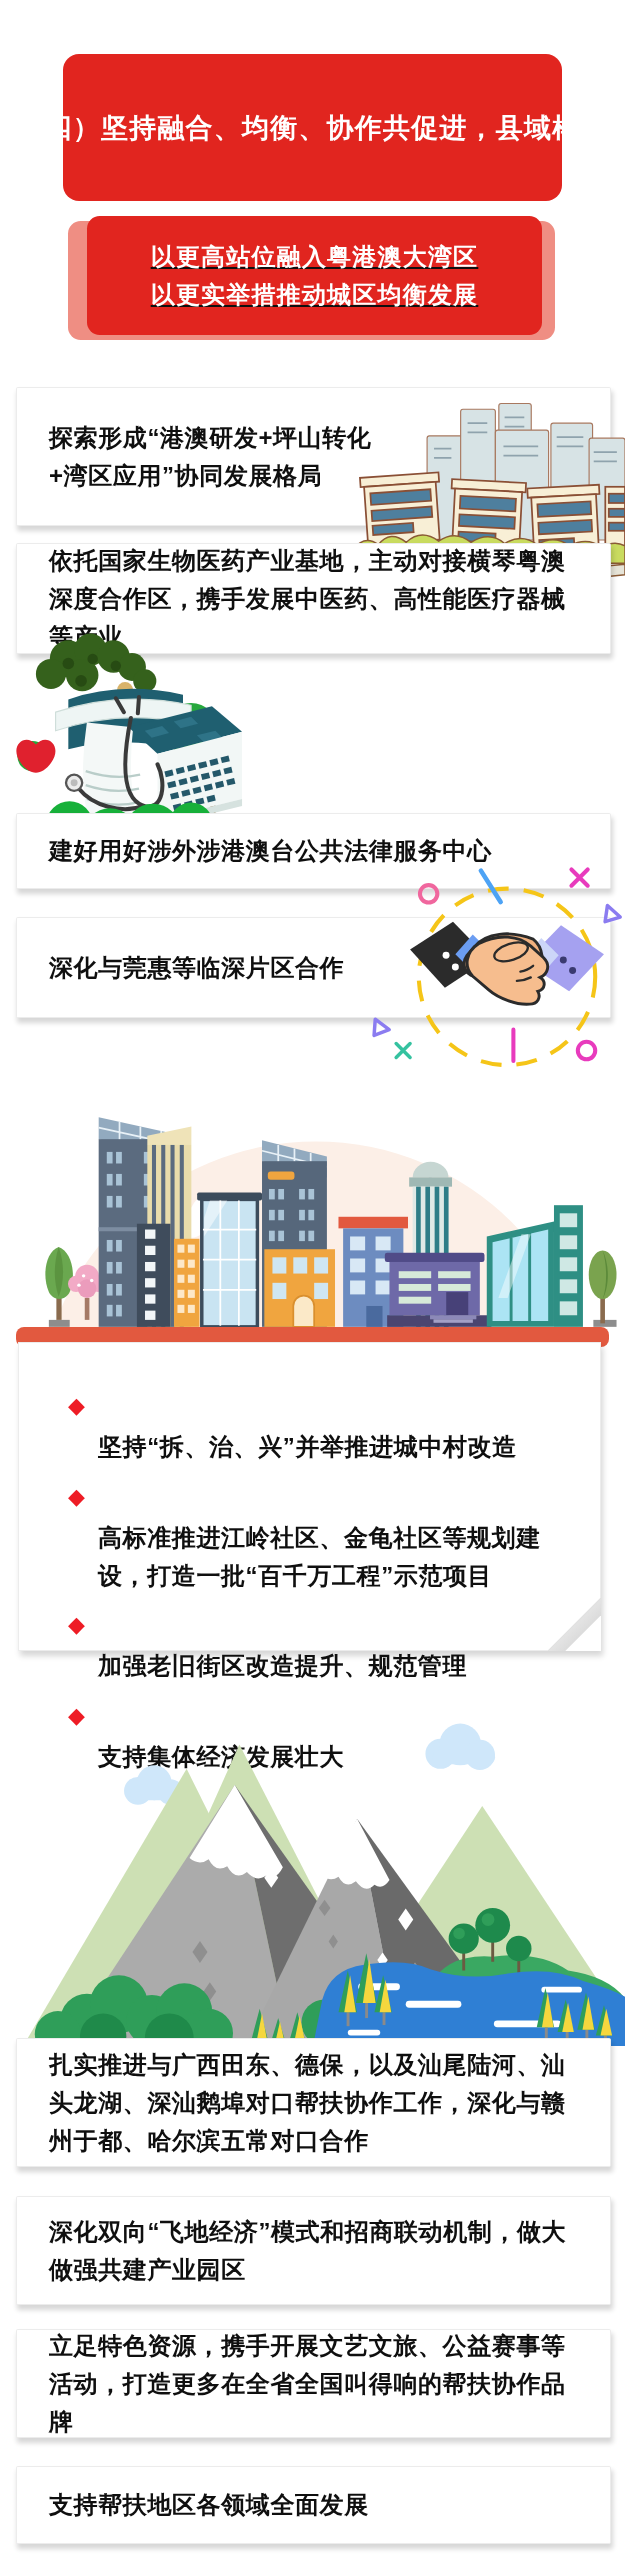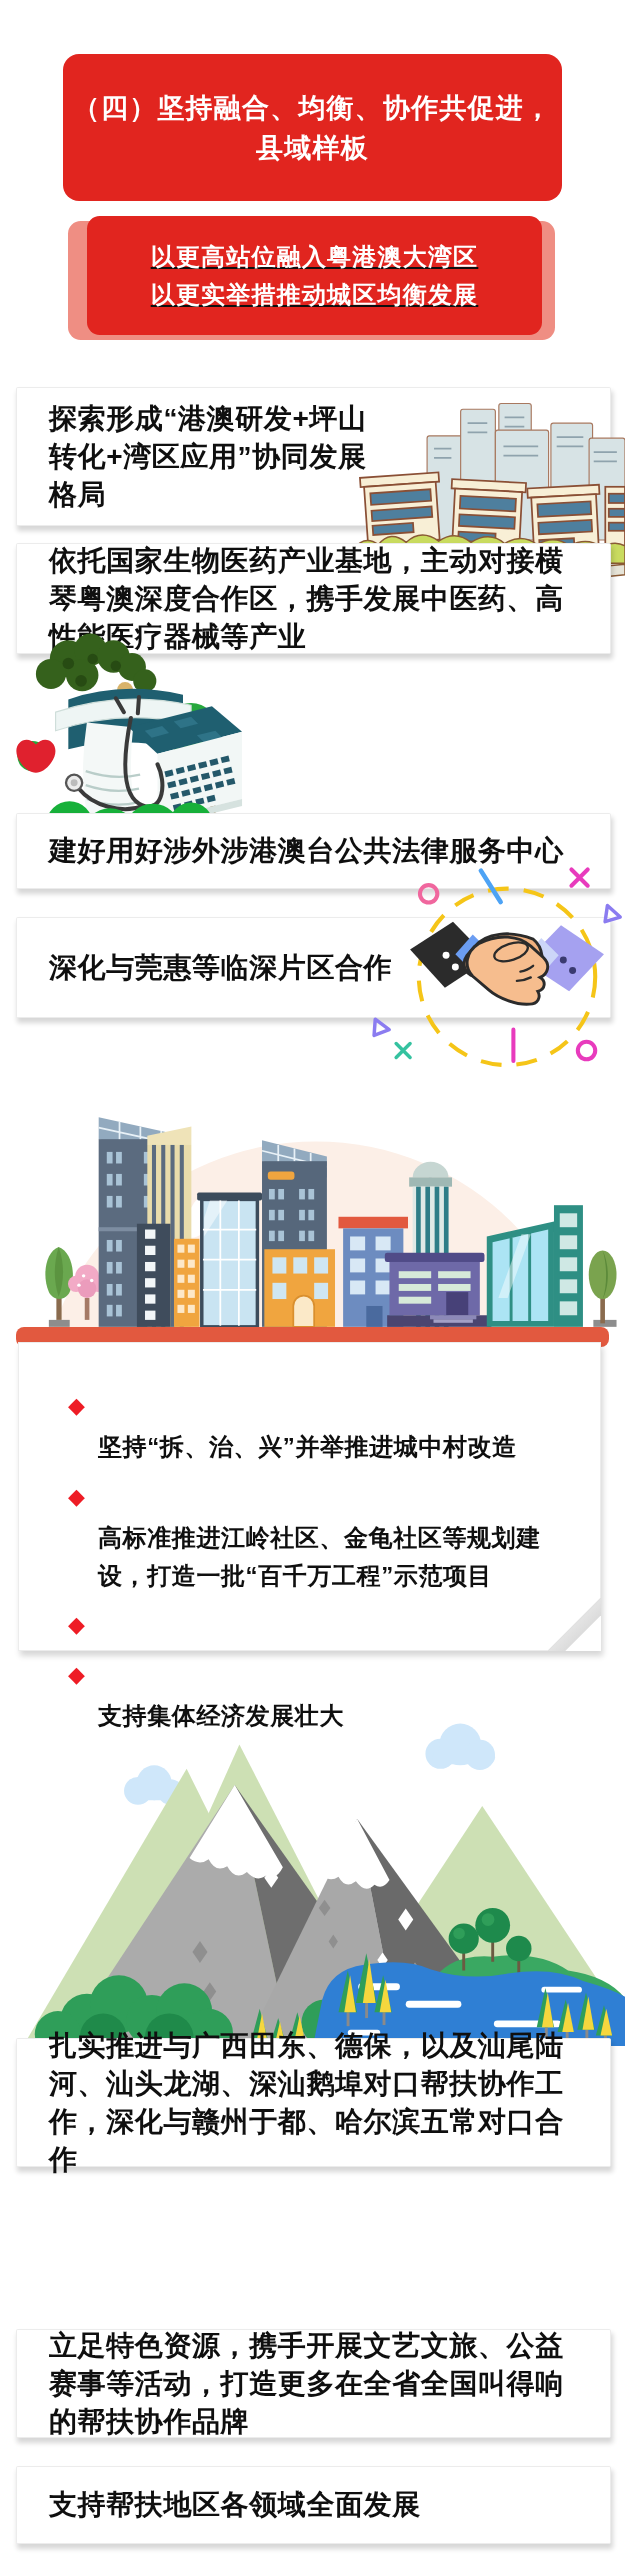--- a/index.html
+++ b/index.html
@@ -7,7 +7,7 @@
   #page{position:relative;width:626px;height:2576px;background:#ffffff;overflow:hidden;}
   
   .title-card{position:absolute;left:63px;top:54px;width:499px;height:147px;background:#e1251f;border-radius:16px;
-    display:flex;flex-direction:column;justify-content:center;align-items:center;}
+    display:flex;flex-direction:row;justify-content:center;align-items:center;}
   .title-card .tl{color:#ffffff;font-size:27px;line-height:40px;letter-spacing:1.2px;text-align:center;white-space:nowrap;}
   
   .ribbon-back{position:absolute;left:68px;top:221px;width:487px;height:119px;background:#ef8e83;border-radius:12.7px;}

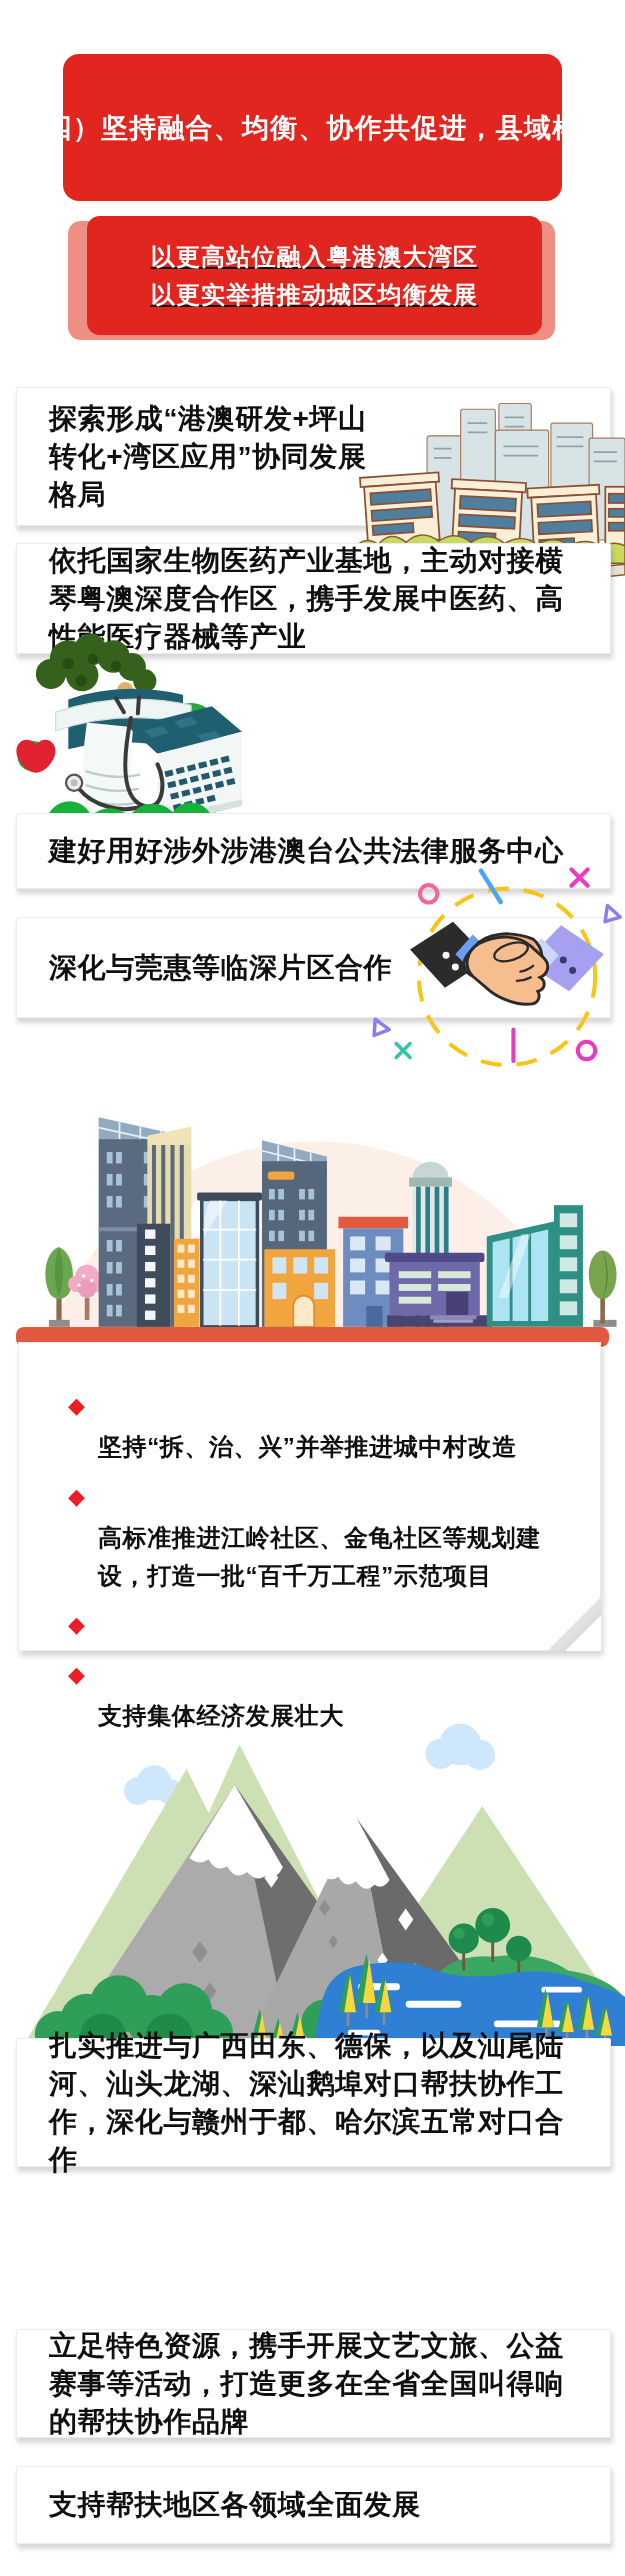--- a/index.html
+++ b/index.html
@@ -17,7 +17,7 @@
   
   .card{position:absolute;background:#ffffff;border:0.6px solid #ececec;border-radius:1.7px;
     box-shadow:1.7px 4.6px 5.8px rgba(0,0,0,0.16);display:flex;align-items:center;}
-  .card .txt{font-size:28px;line-height:38px;letter-spacing:0.6px;}
+  .card .txt{font-size:24px;line-height:38px;letter-spacing:0.6px;}
   .pad{padding-left:32px;padding-right:27px;}
   
   .bullet-card{position:absolute;left:18px;top:1342px;width:583px;height:309px;background:#ffffff;

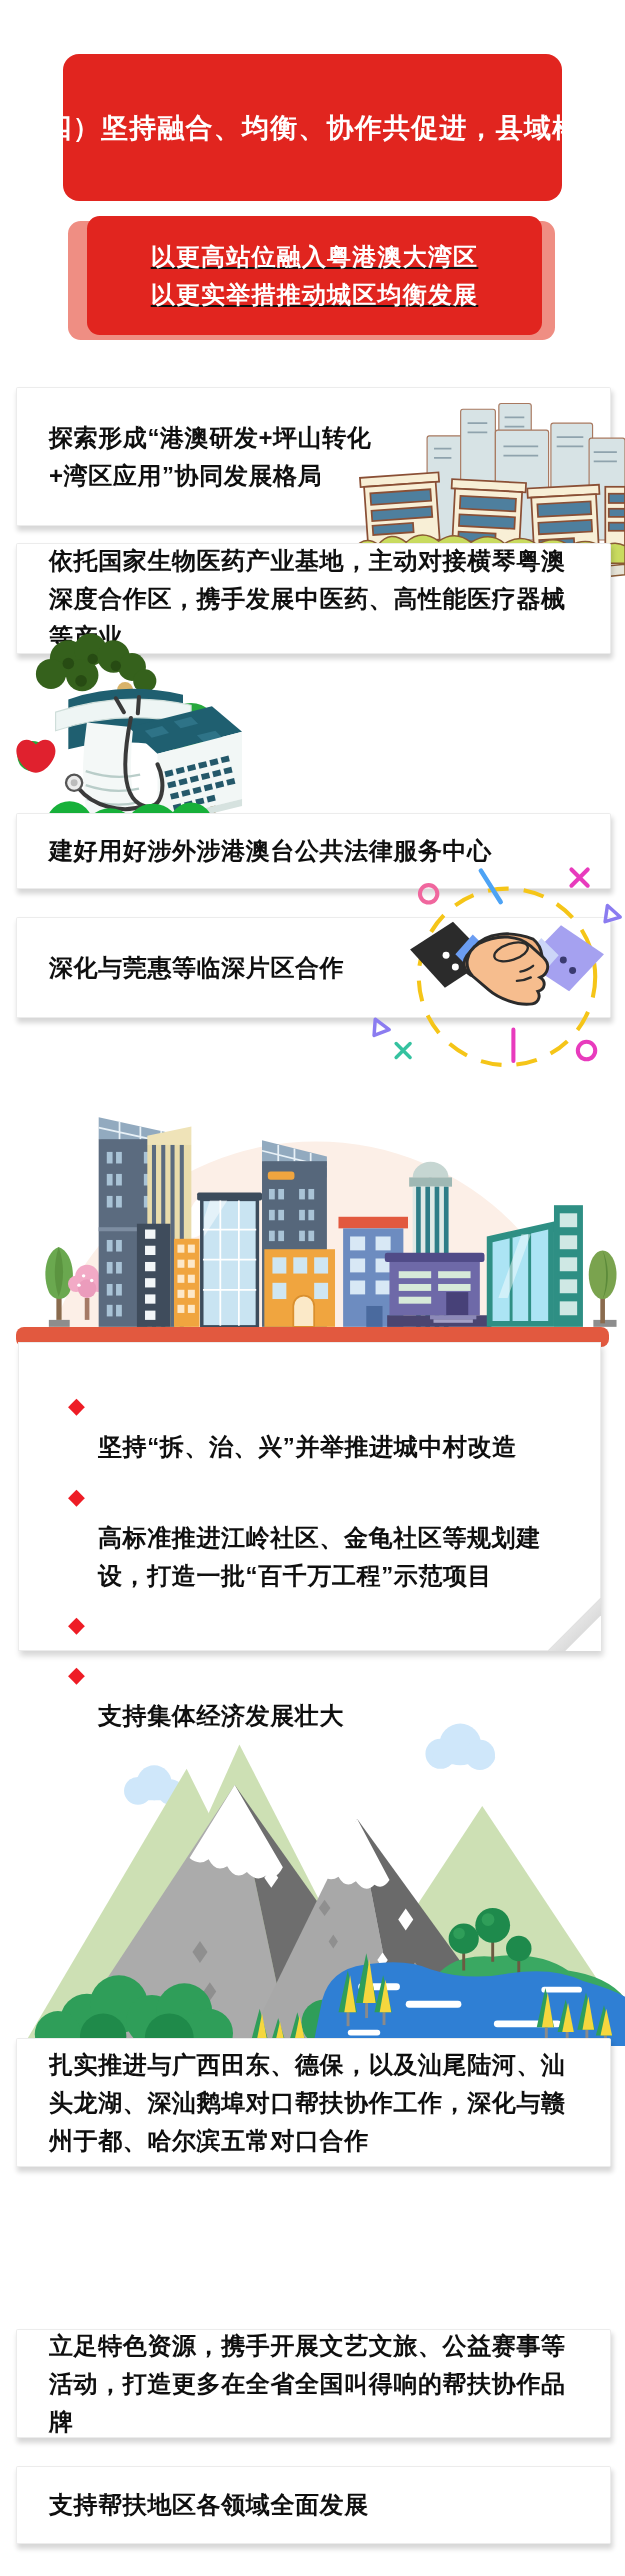--- a/index.html
+++ b/index.html
@@ -421,6 +421,7 @@
     </div>
     <div class="bullet-item">
       <span class="dm">◆</span>
+      <span class="bt">加强老旧街区改造提升、规范管理</span>
     </div>
     <div class="bullet-item">
       <span class="dm">◆</span>

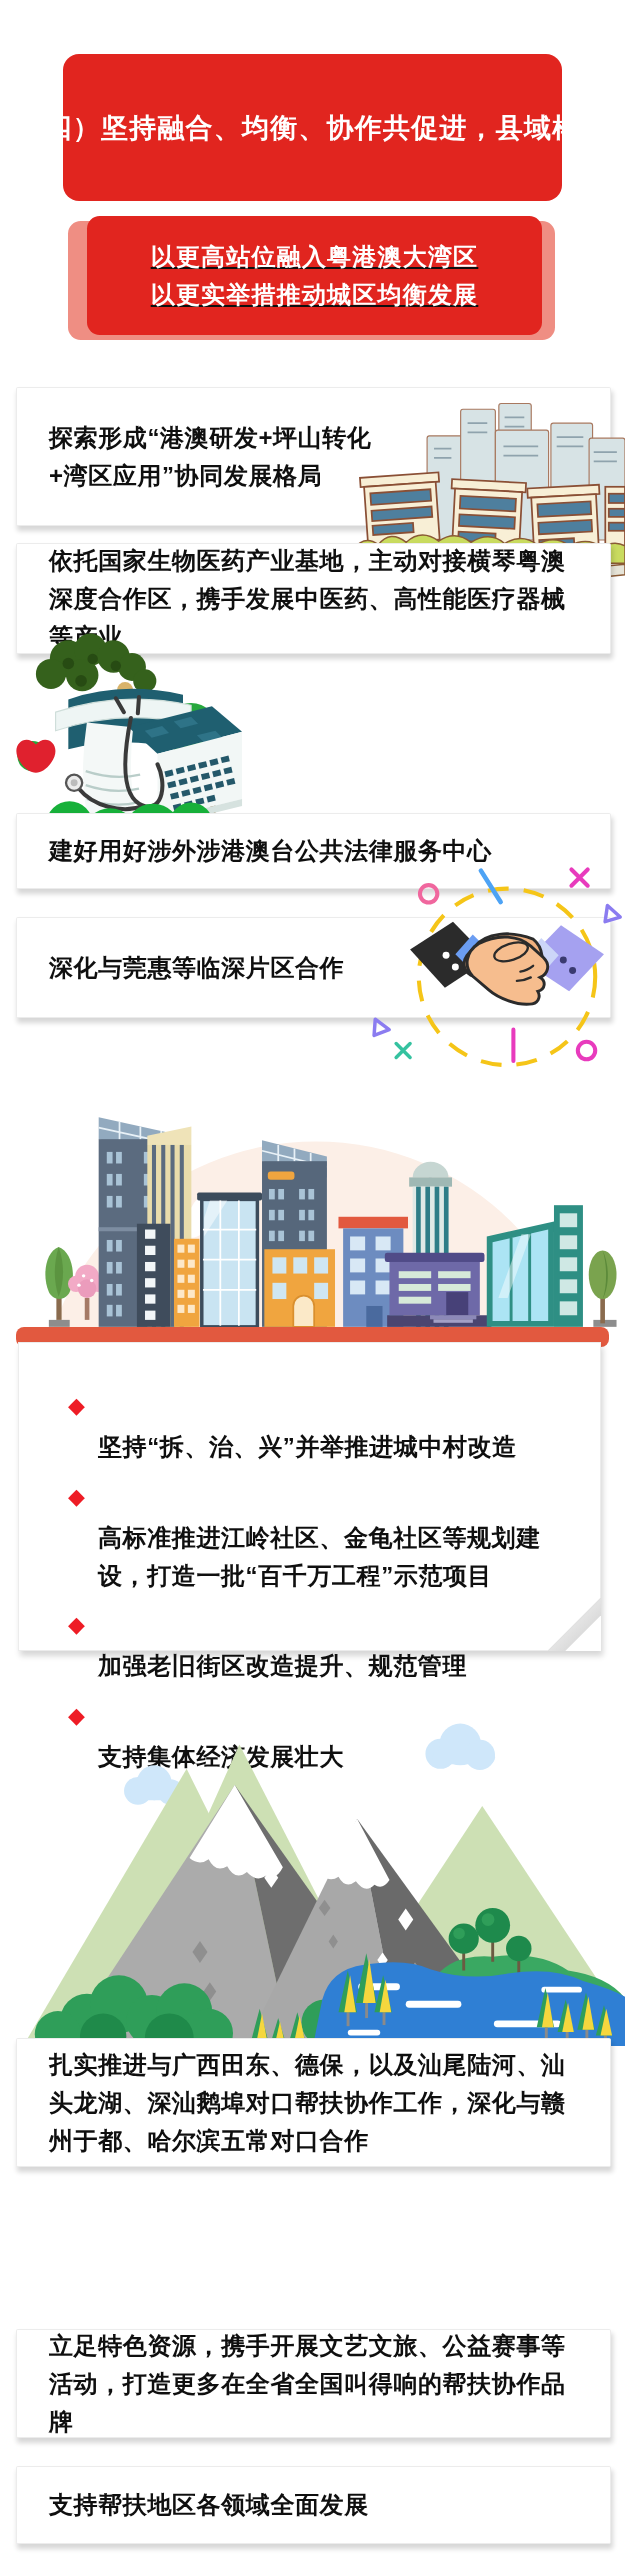--- a/index.html
+++ b/index.html
@@ -569,6 +569,9 @@
   <div class="card" style="left:16px;top:2038px;width:593px;height:127px;">
     <div class="txt pad">扎实推进与广西田东、德保，以及汕尾陆河、汕头龙湖、深汕鹅埠对口帮扶协作工作，深化与赣州于都、哈尔滨五常对口合作</div>
   </div>
+  <div class="card" style="left:16px;top:2196px;width:593px;height:107px;">
+    <div class="txt pad">深化双向“飞地经济”模式和招商联动机制，做大做强共建产业园区</div>
+  </div>
   <div class="card" style="left:16px;top:2329px;width:593px;height:107px;">
     <div class="txt pad">立足特色资源，携手开展文艺文旅、公益赛事等活动，打造更多在全省全国叫得响的帮扶协作品牌</div>
   </div>

